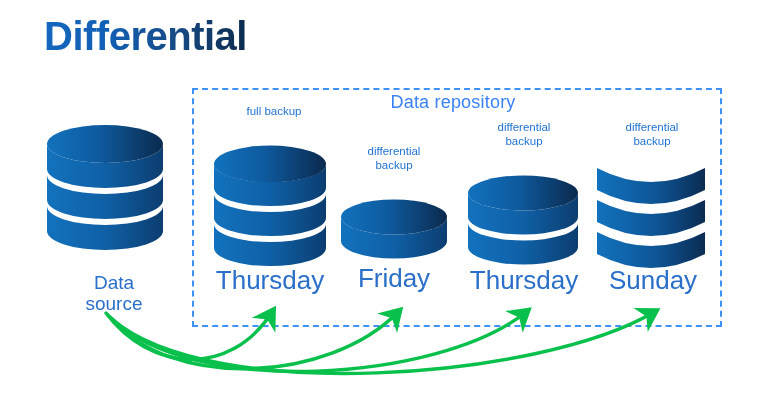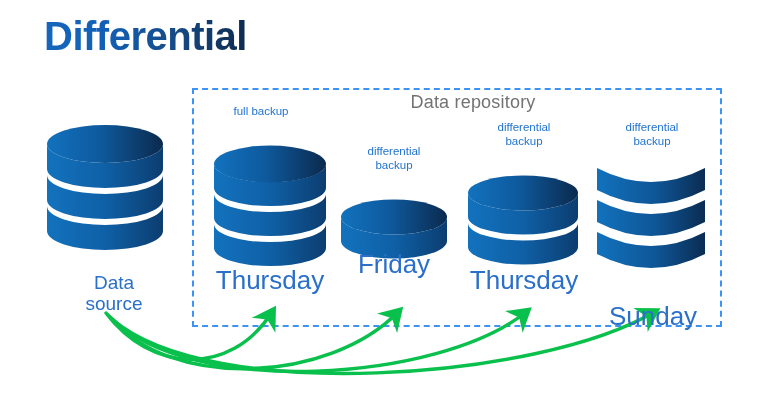--- a/index.html
+++ b/index.html
@@ -164,7 +164,7 @@
     </g>
   </svg>
 
-  <div class="cap" style="left:206px; top:104px; width:110px;">full backup</div>
+  <div class="cap" style="left:219px; top:104px; width:110px;">full backup</div>
   <div class="cap" style="left:341px; top:144px; width:106px;">differential
 backup</div>
   <div class="cap" style="left:470px; top:120px; width:108px;">differential

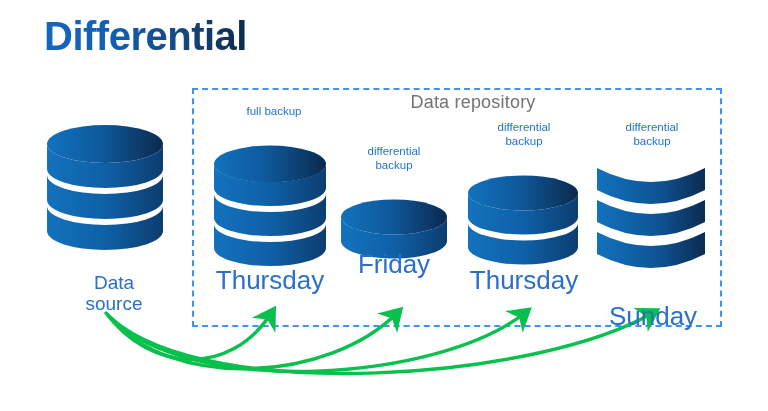--- a/index.html
+++ b/index.html
@@ -45,12 +45,12 @@
   }
   #repo-title {
     position: absolute;
-    left: 208px;
+    left: 188px;
     top: 92px;
     width: 530px;
     text-align: center;
     font-size: 18px;
-    color: #737373;
+    color: #3b82f6;
     letter-spacing: 0.2px;
   }
 

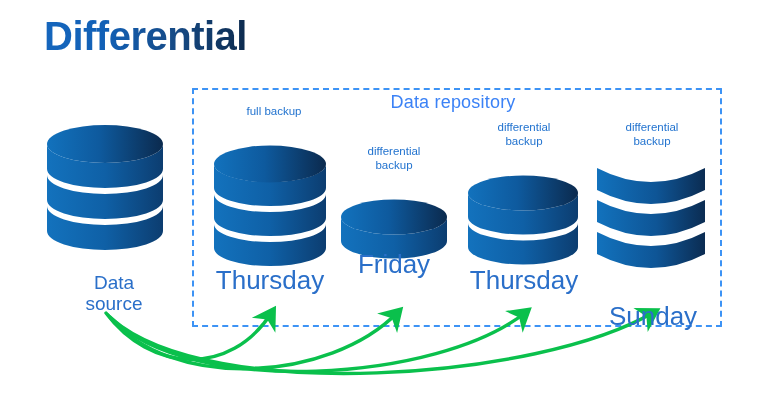--- a/index.html
+++ b/index.html
@@ -173,7 +173,7 @@
 backup</div>
 
   <div class="daylabel" style="left:200px; top:269px; width:140px;">Thursday</div>
-  <div class="daylabel" style="left:334px; top:253px; width:120px;">Friday</div>
+  <div class="daylabel" style="left:334px; top:267px; width:120px;">Friday</div>
   <div class="daylabel" style="left:458px; top:269px; width:132px;">Thursday</div>
   <div class="daylabel" style="left:594px; top:269px; width:118px;margin-top:36px;">Sunday</div>
 

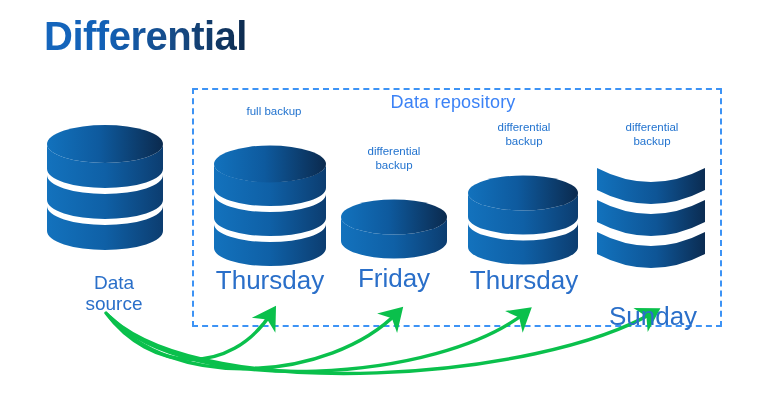--- a/index.html
+++ b/index.html
@@ -175,7 +175,7 @@
   <div class="daylabel" style="left:200px; top:269px; width:140px;">Thursday</div>
   <div class="daylabel" style="left:334px; top:267px; width:120px;">Friday</div>
   <div class="daylabel" style="left:458px; top:269px; width:132px;">Thursday</div>
-  <div class="daylabel" style="left:594px; top:269px; width:118px;margin-top:36px;">Sunday</div>
+  <div class="daylabel" style="left:594px; top:269px; width:118px;">Sunday</div>
 
   <div id="src-label">Data
 source</div>

